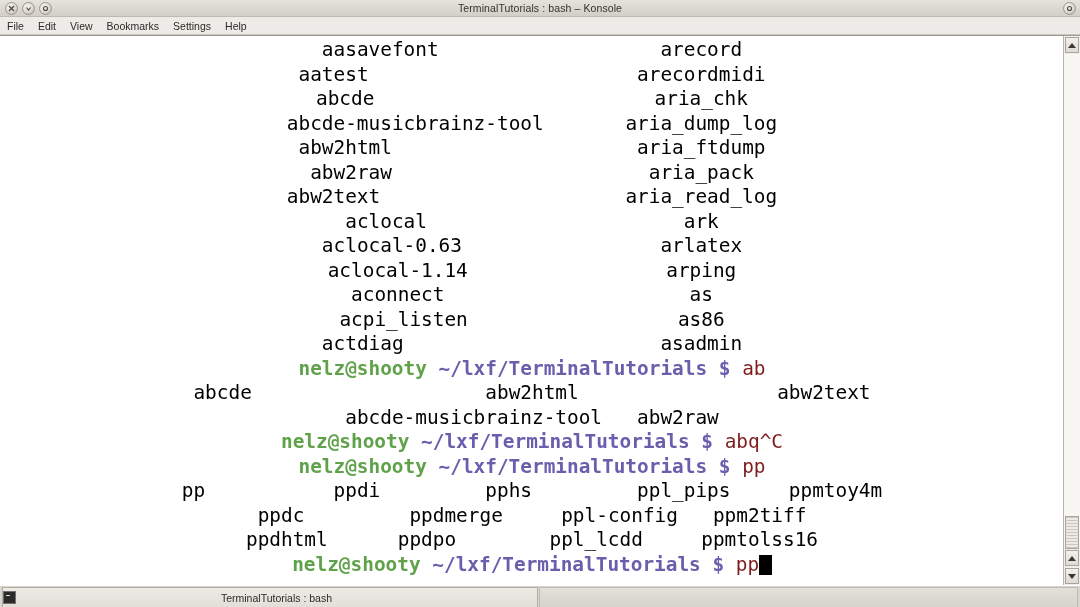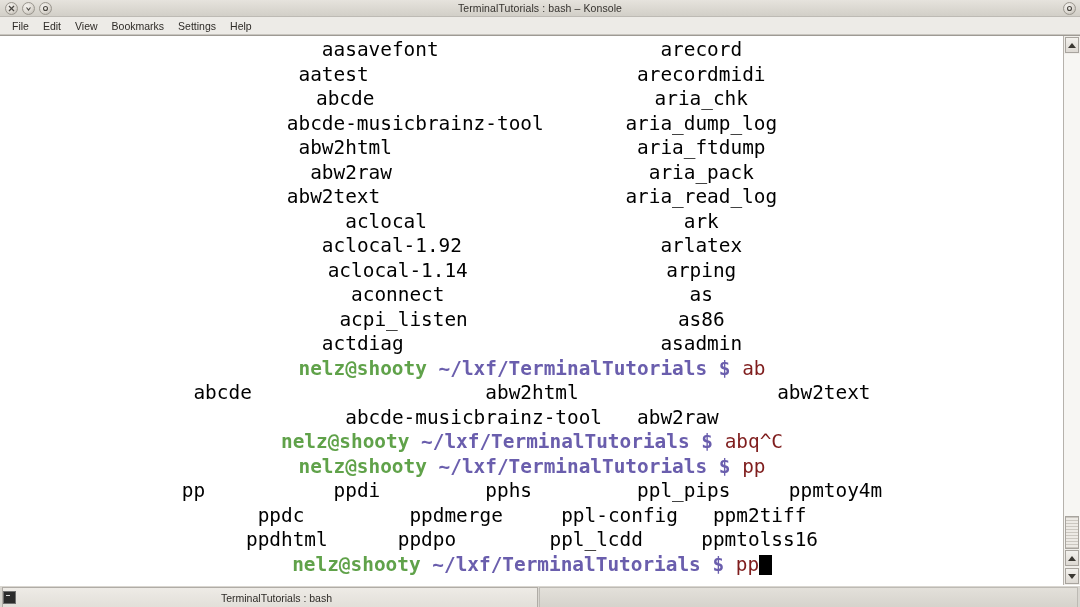--- a/index.html
+++ b/index.html
@@ -83,7 +83,6 @@
     border-bottom: 1px solid #c8c5bf;
     display: flex;
     align-items: center;
-    padding-left: 5px;
     box-sizing: border-box;
   }
   .menu-item {

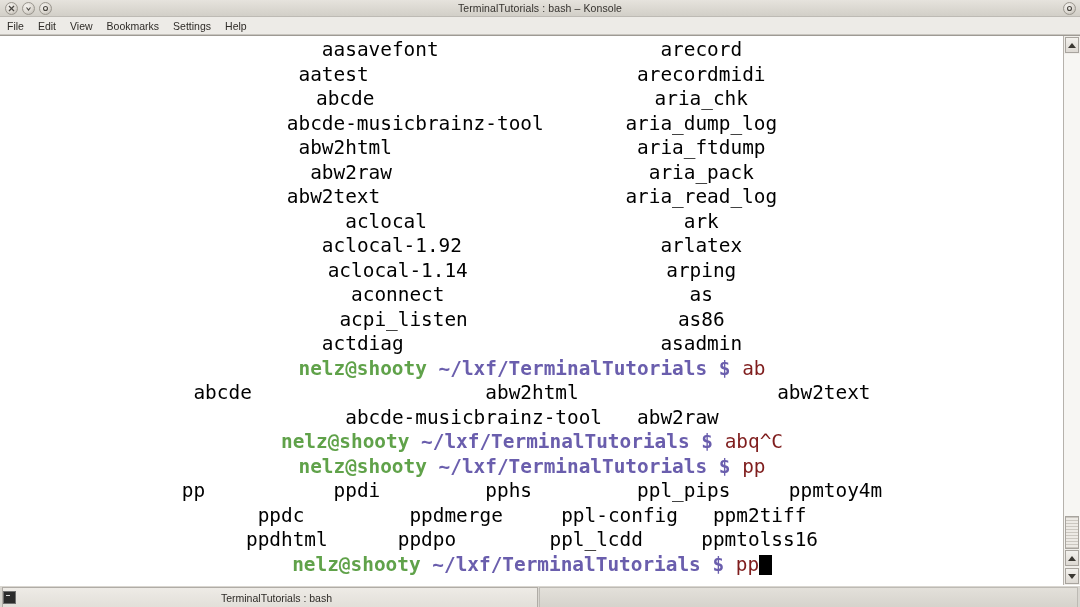--- a/index.html
+++ b/index.html
@@ -284,7 +284,7 @@
         <div class="term-line">abw2raw                      aria_pack</div>
         <div class="term-line">abw2text                     aria_read_log</div>
         <div class="term-line">aclocal                      ark</div>
-        <div class="term-line">aclocal-1.92                 arlatex</div>
+        <div class="term-line">aclocal-0.63                 arlatex</div>
         <div class="term-line">aclocal-1.14                 arping</div>
         <div class="term-line">aconnect                     as</div>
         <div class="term-line">acpi_listen                  as86</div>

